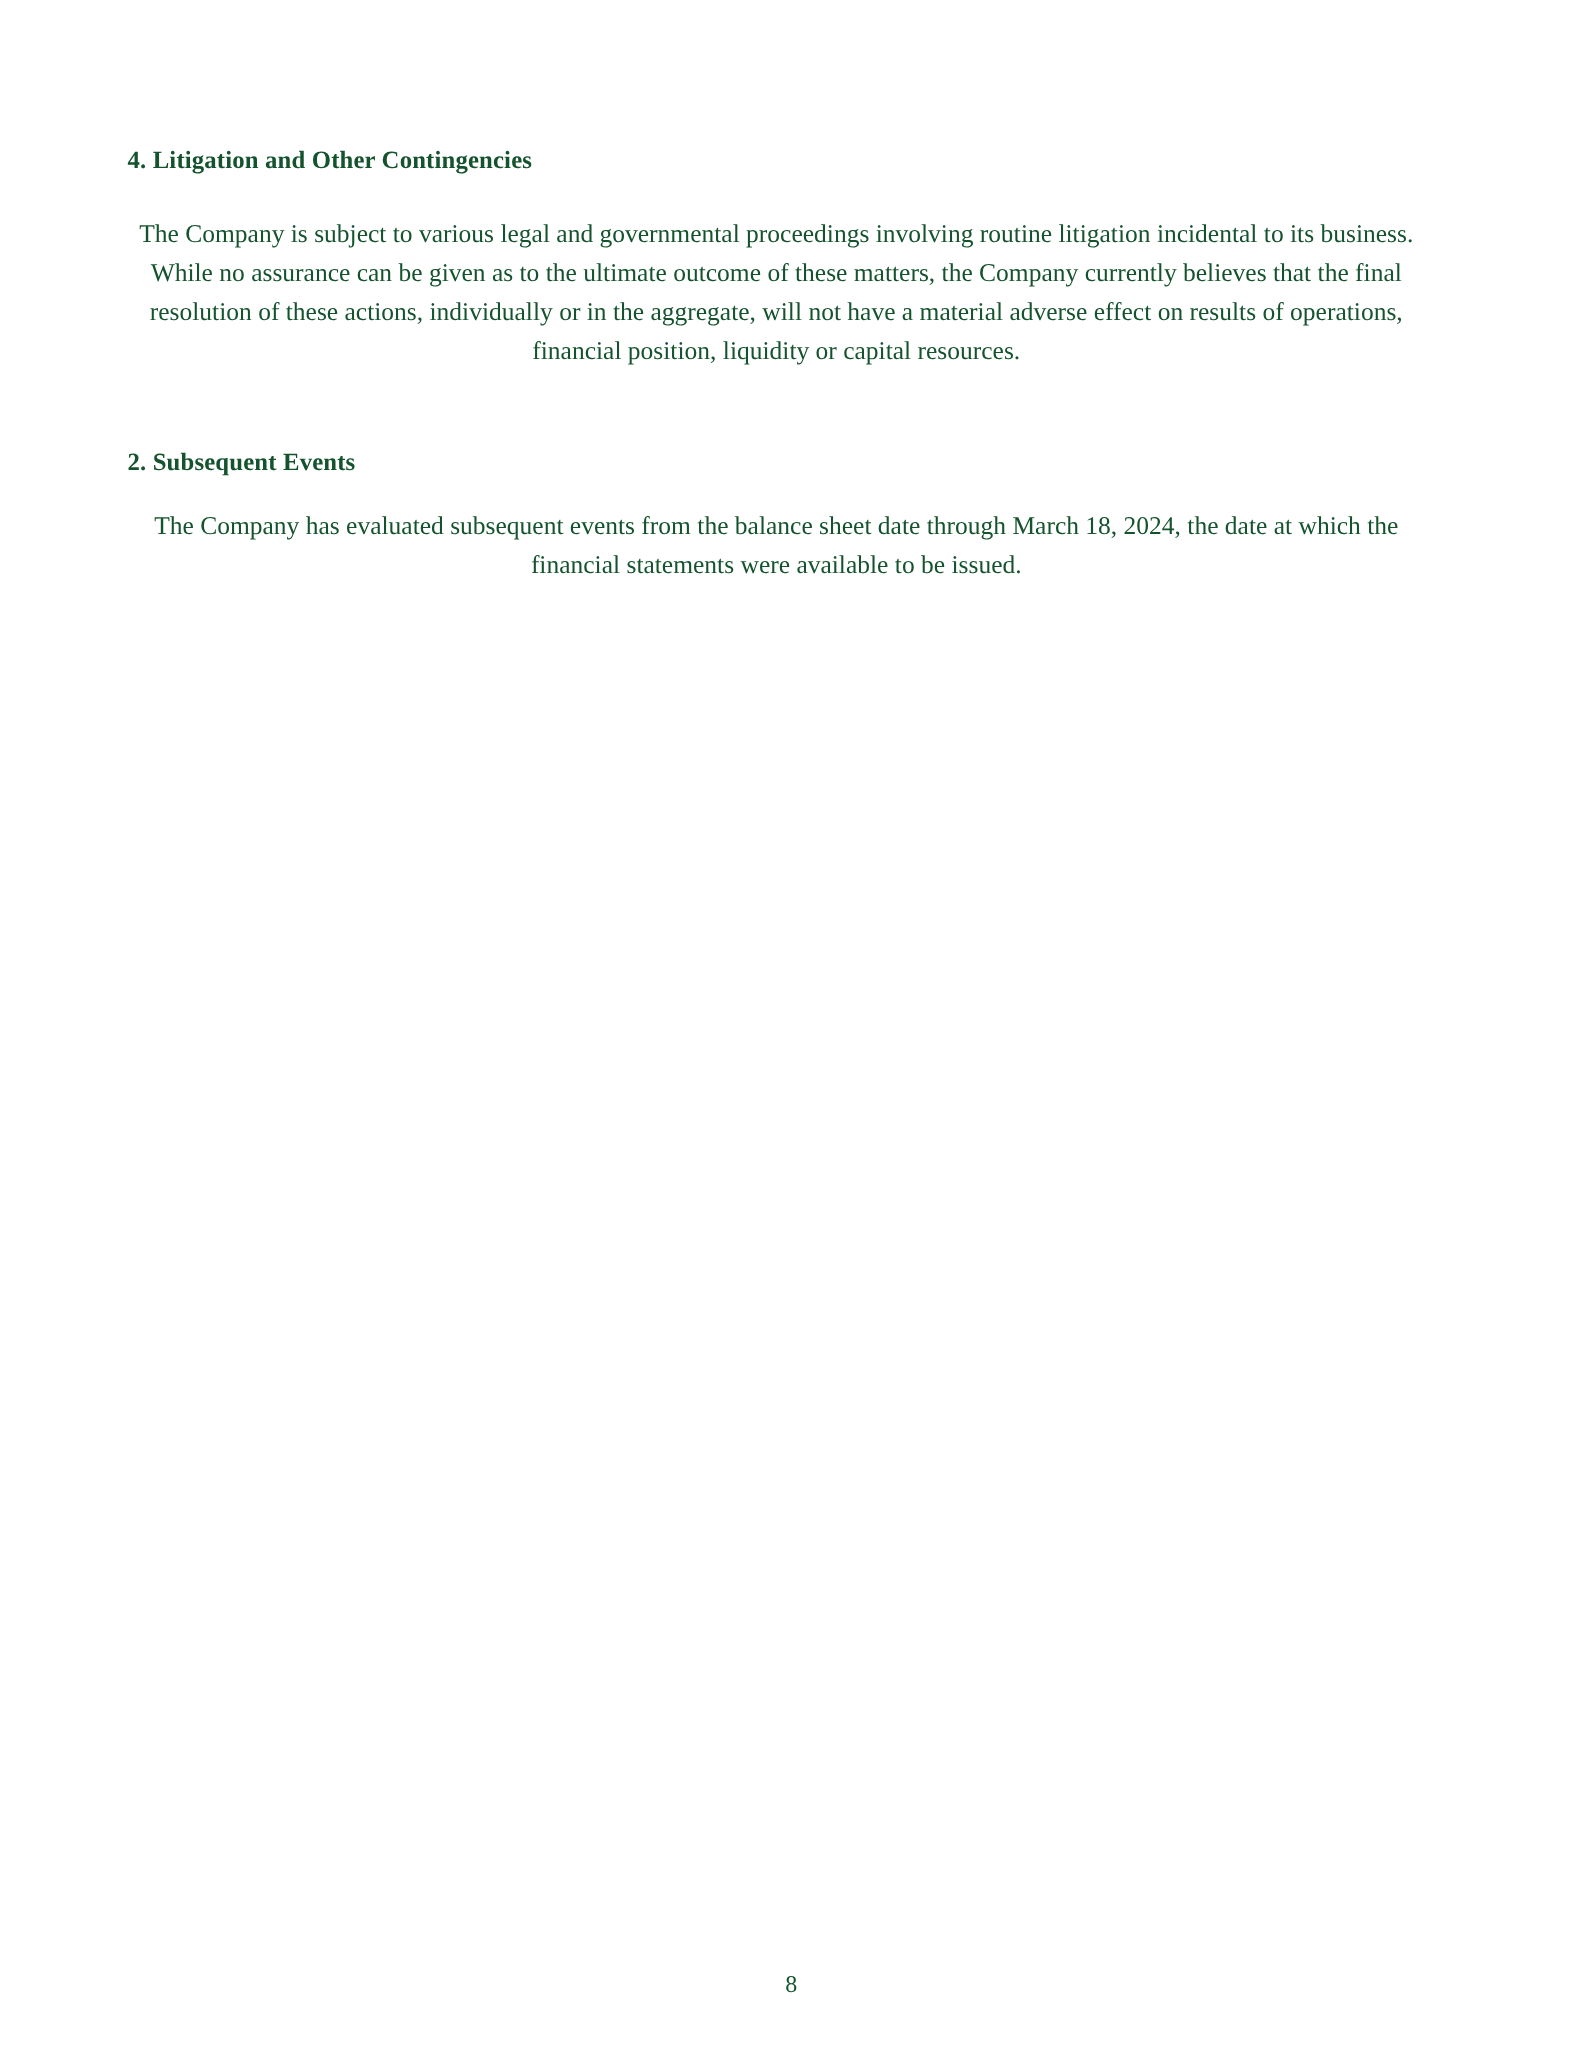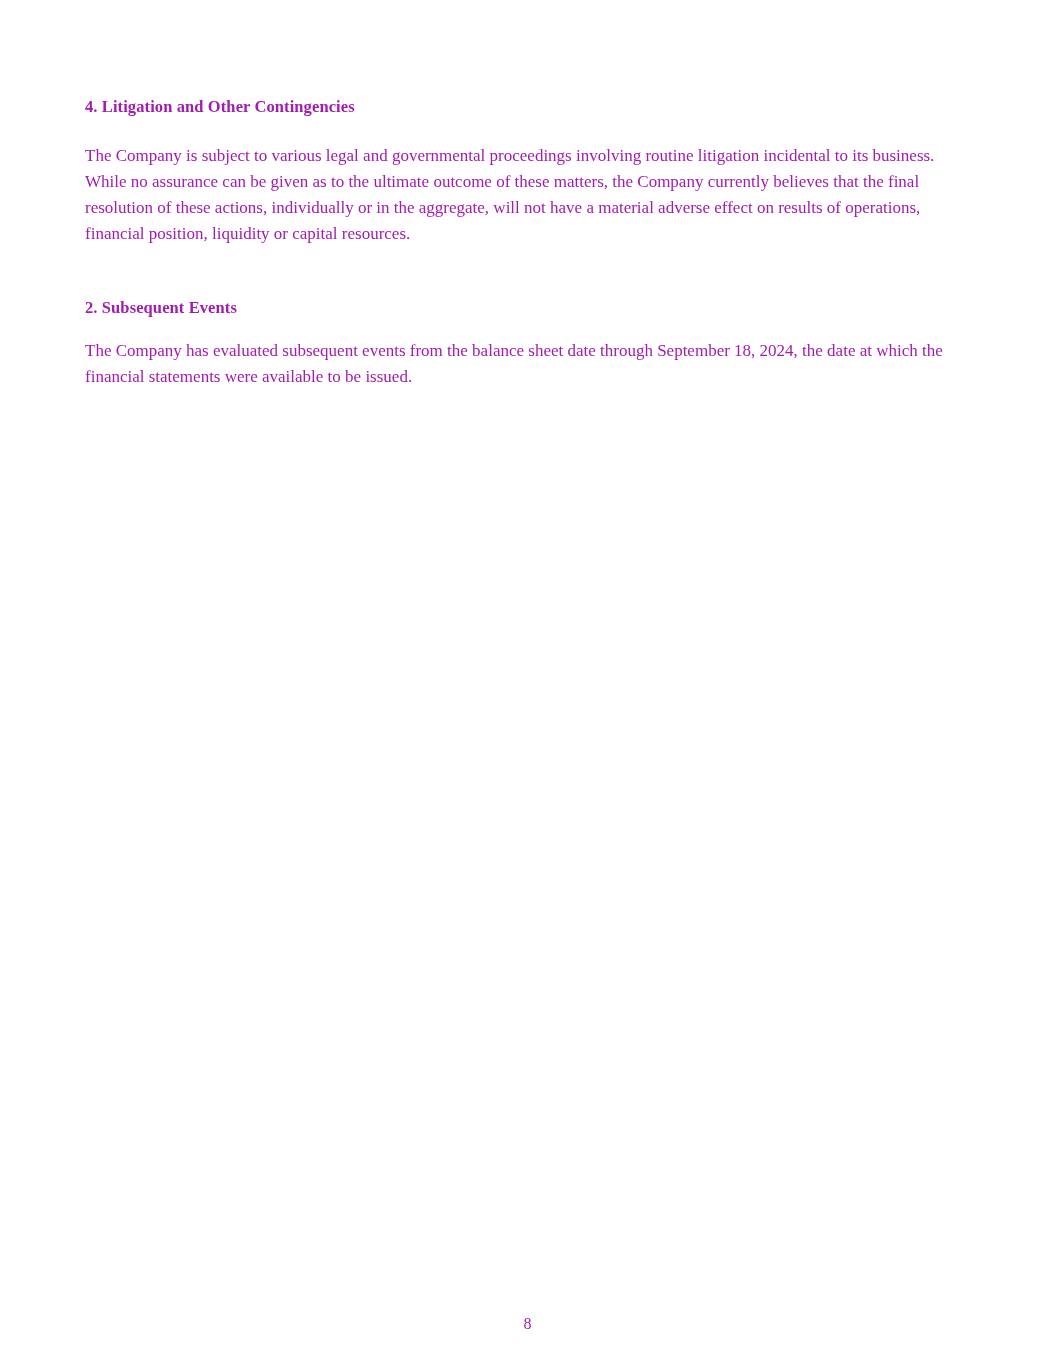--- a/index.html
+++ b/index.html
@@ -14,7 +14,7 @@
     background: #ffffff;
     margin: 0 auto;
     font-family: "Liberation Serif", "DejaVu Serif", serif;
-    color: #a21caf;
+    color: #14532d;
     box-sizing: border-box;
   }
   .content {

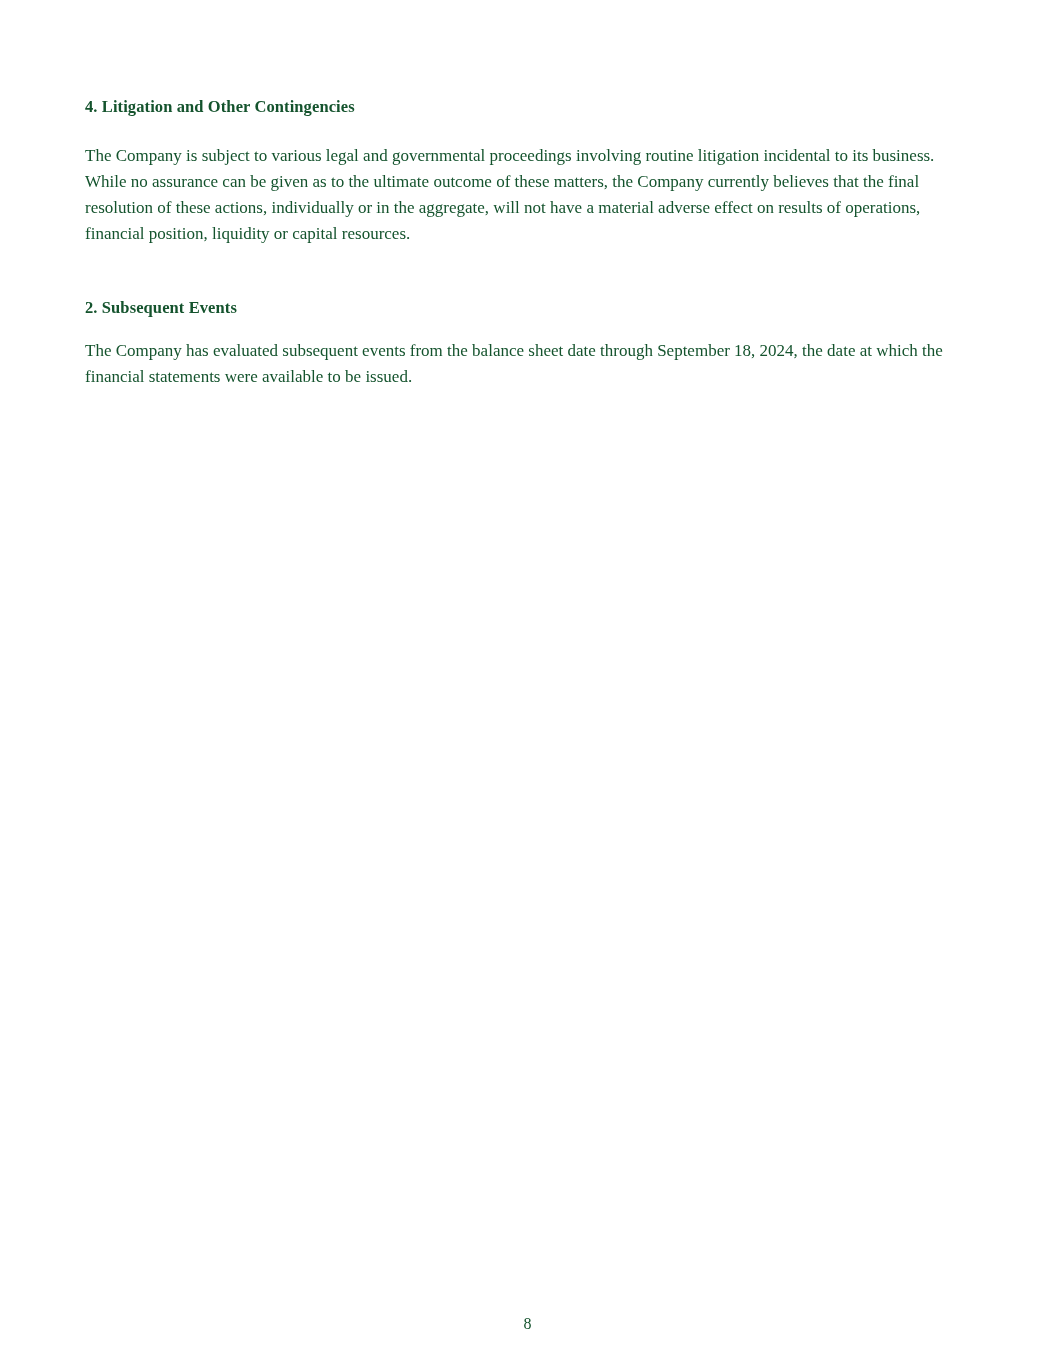--- a/index.html
+++ b/index.html
@@ -34,7 +34,7 @@
     font-size: 17px;
     line-height: 1.52;
     margin: 0;
-    text-align: left;
+    text-align: center;
   }
   .gap-after-heading-1 { height: 26px; }
   .gap-after-para-1 { height: 50px; }

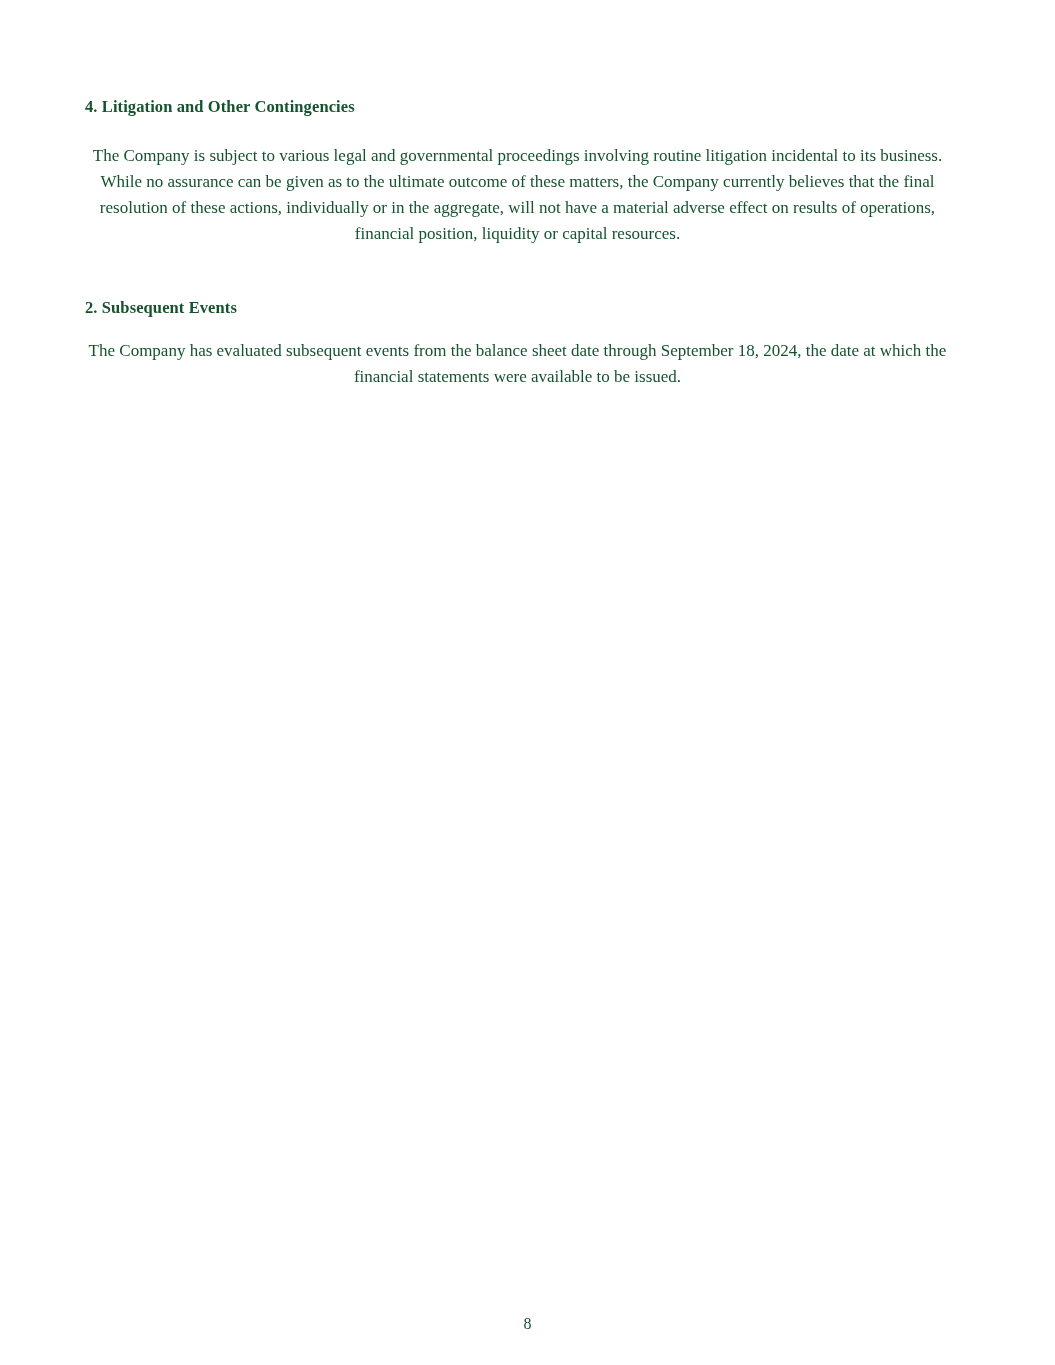--- a/index.html
+++ b/index.html
@@ -68,7 +68,7 @@
 
     <div class="gap-after-heading-2"></div>
 
-    <p class="body-text">The Company has evaluated subsequent events from the balance sheet date through September 18, 2024, the date at which the financial statements were available to be issued.</p>
+    <p class="body-text">The Company has evaluated subsequent events from the balance sheet date through March 18, 2024, the date at which the financial statements were available to be issued.</p>
 
   </div>
 

